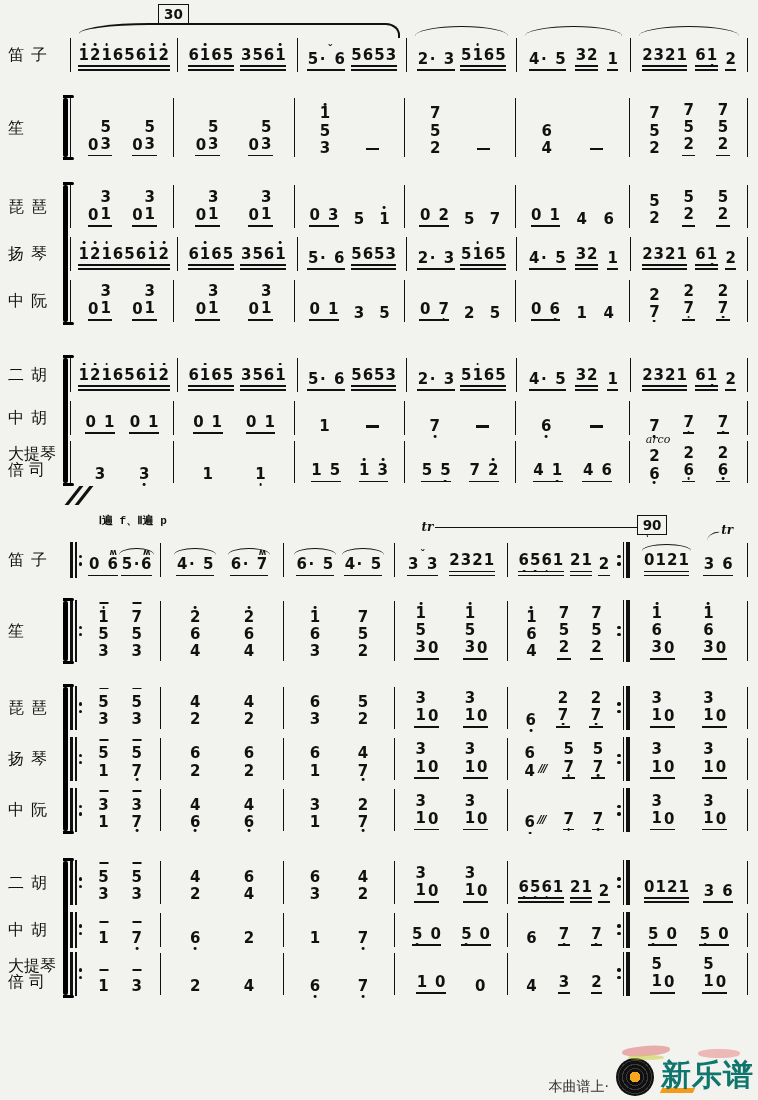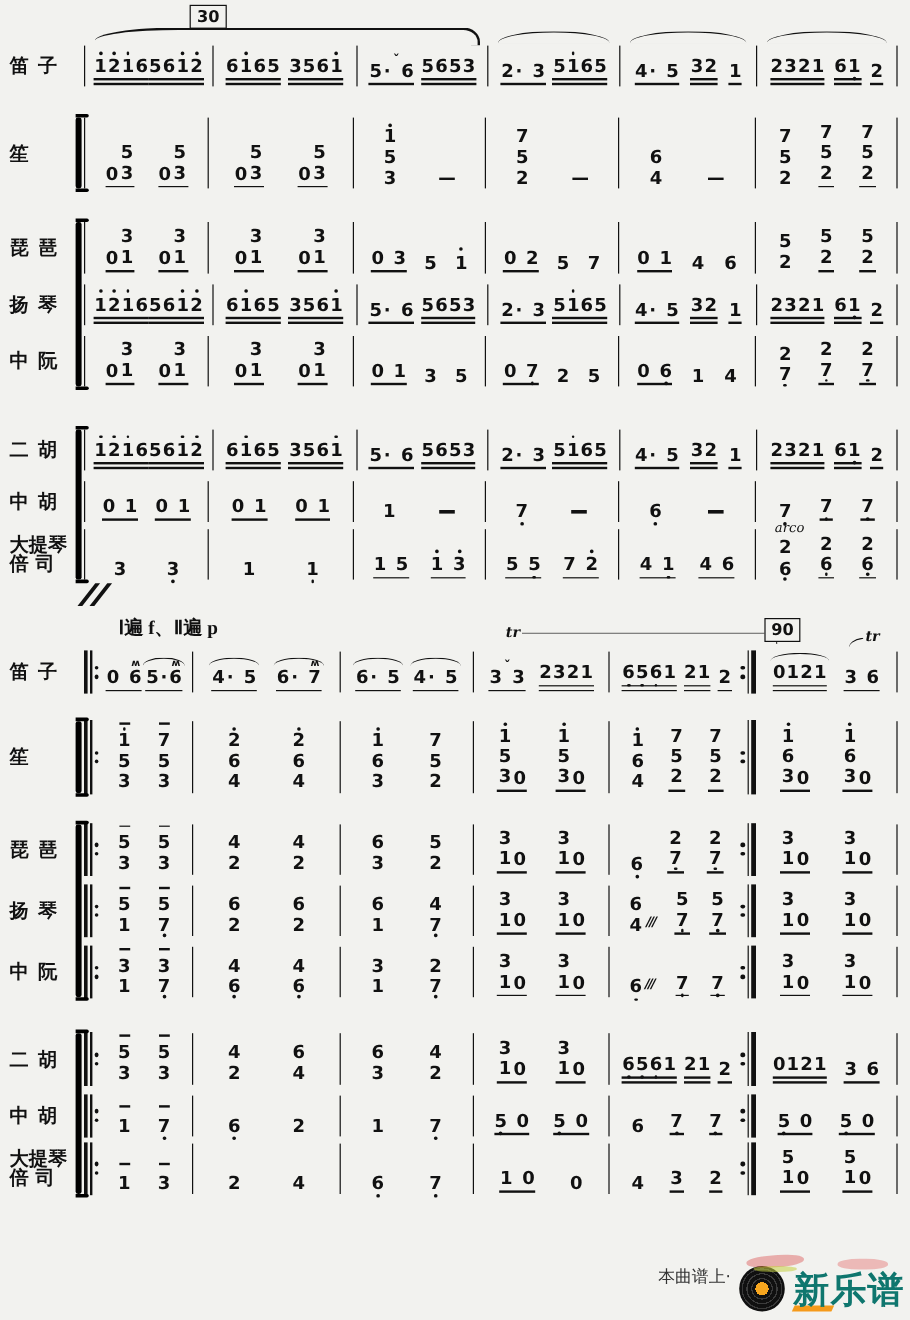--- a/index.html
+++ b/index.html
@@ -10,7 +10,7 @@
 .row{display:grid;position:relative;align-items:stretch}
 .sys1 .row{grid-template-columns:64px 100fr 116fr 106fr 106fr 110fr 113fr}
 .sys2 .row{grid-template-columns:64px 88fr 118fr 107fr 109fr 117fr 114fr}
-.label{display:flex;align-items:center;font-weight:700;font-size:16px;line-height:16px;
+.label{display:flex;align-items:center;font-weight:400;font-size:16px;line-height:16px;
   white-space:pre-line;padding-left:2px;letter-spacing:1px}
 .r-cello1 .label,.r-cello2 .label{font-size:16px;letter-spacing:0}
 .measure{display:flex;align-items:flex-end;justify-content:space-around;position:relative;

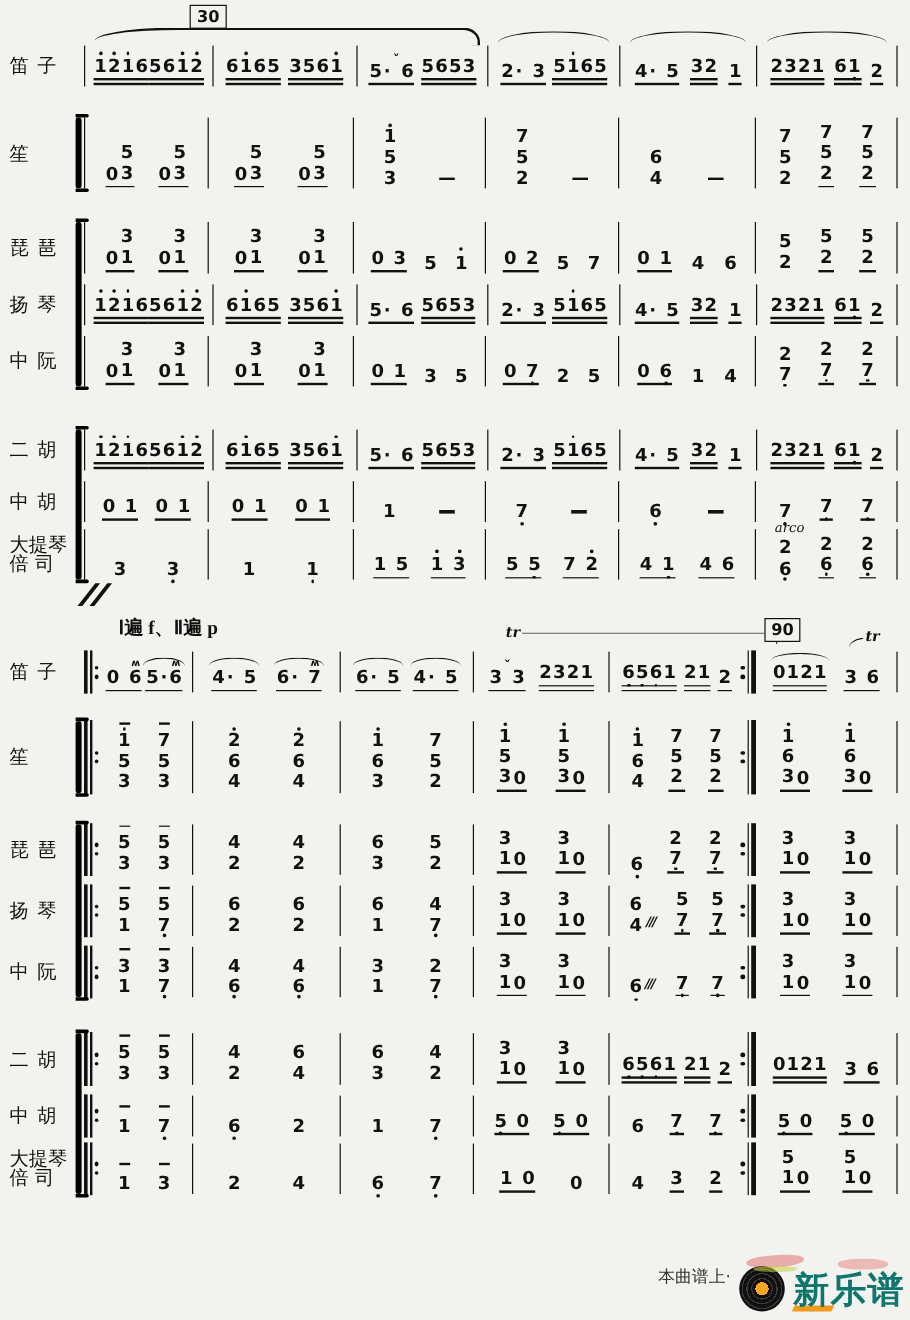--- a/index.html
+++ b/index.html
@@ -55,7 +55,7 @@
 .kind-mark{border:1.6px solid #111;padding:0 5px;font-size:13.5px;font-weight:700;background:#f2f2ef;line-height:18px}
 #ov-mark50{left:20.5%;top:-34px}
 #ov-mark60{left:85%;top:-28px}
-.kind-ann{font-size:16px;font-weight:700;font-family:Liberation Serif, serif}
+.kind-ann{font-size:11px;font-weight:700;font-family:Liberation Mono, monospace}
 #ov-ann1{left:12.5%;top:-30px}
 .kind-slurline{height:13px;border-top:2px solid #111;border-right:2.2px solid #111;
   border-top-right-radius:14px 12px;border-top-left-radius:70px 11px}

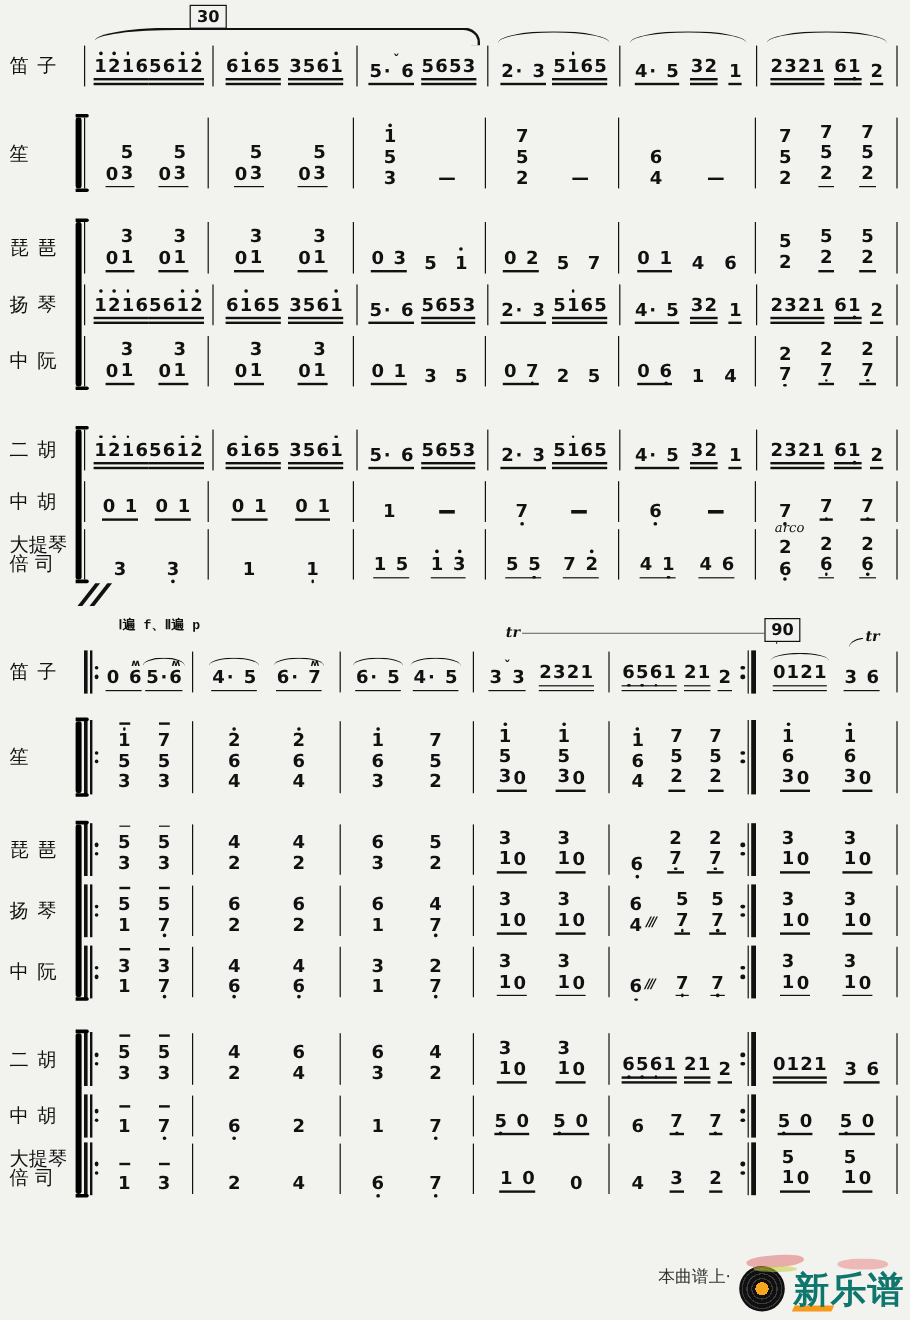--- a/index.html
+++ b/index.html
@@ -84,7 +84,7 @@
 .caesura i{position:absolute;top:3px;width:3.6px;height:19px;background:#111;transform:skewX(-38deg);display:block}
 .caesura i:first-child{left:66px}.caesura i:last-child{left:76px}
 
-.footer{position:absolute;right:2px;bottom:4px;display:flex;align-items:flex-start;gap:7px;padding-right:2px}
+.footer{position:absolute;right:2px;bottom:4px;display:flex;align-items:flex-end;gap:7px;padding-right:2px}
 .credit{font-size:14px;color:#333}
 .disc{width:38px;height:38px;border-radius:50%;
   background:radial-gradient(circle,#f7a61f 0 5.5px,#101010 5.5px 8px,#3a3a3a 8px 9px,#101010 9px 12px,#3c3c3c 12px 13px,#101010 13px 16px,#383838 16px 17px,#101010 17px 19px)}

